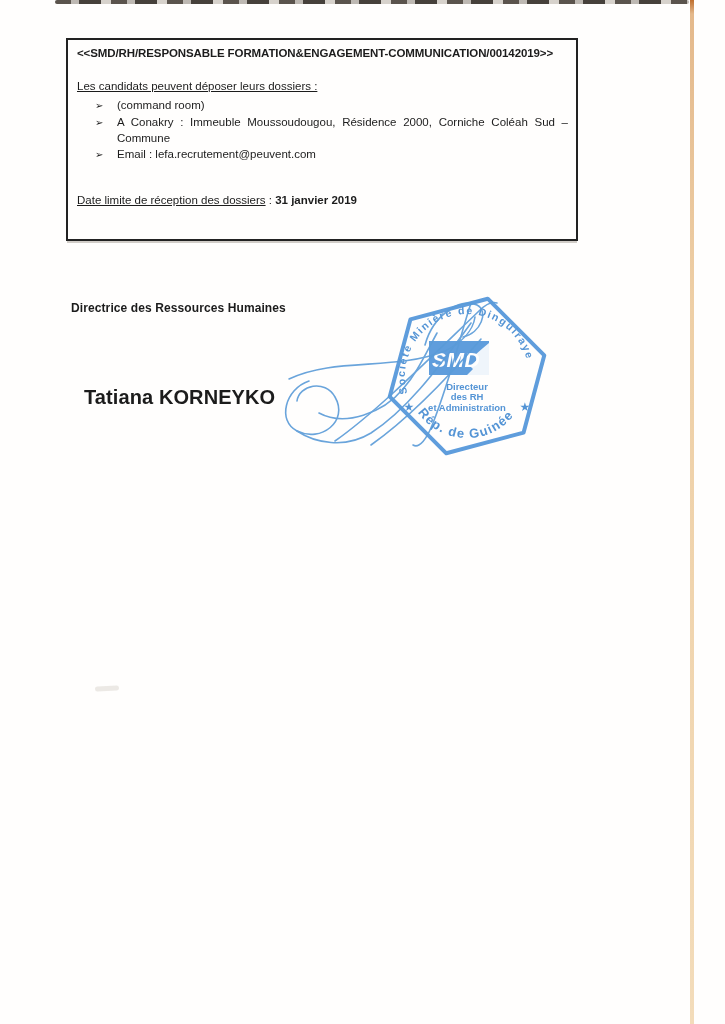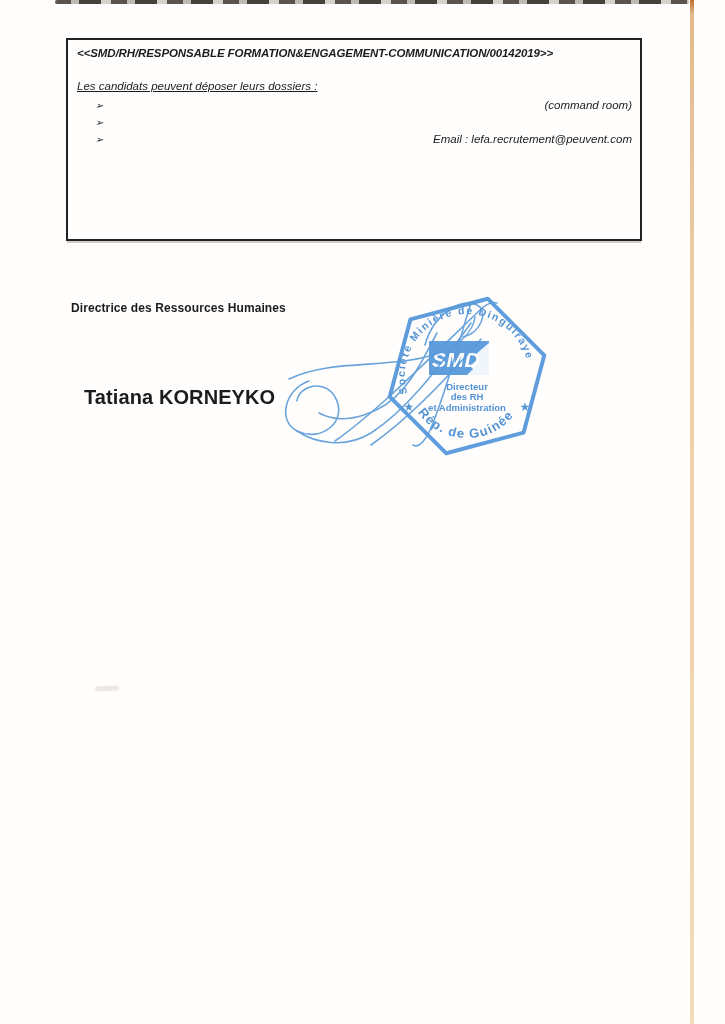--- a/index.html
+++ b/index.html
@@ -29,11 +29,11 @@
   }
   
   .notice-box{
-    position:absolute;left:66px;top:38px;width:576px;height:203px;
+    position:absolute;left:66px;top:38px;width:512px;height:203px;
     border:2px solid #222;
     box-shadow:0 3px 0 -1px rgba(140,132,120,.4);
     box-sizing:border-box;
-    font-size:11.5px;line-height:16px;font-style:italic;
+    font-size:11.5px;line-height:16px;
   }
   .ref-line{
     position:absolute;left:9px;top:5px;right:6px;

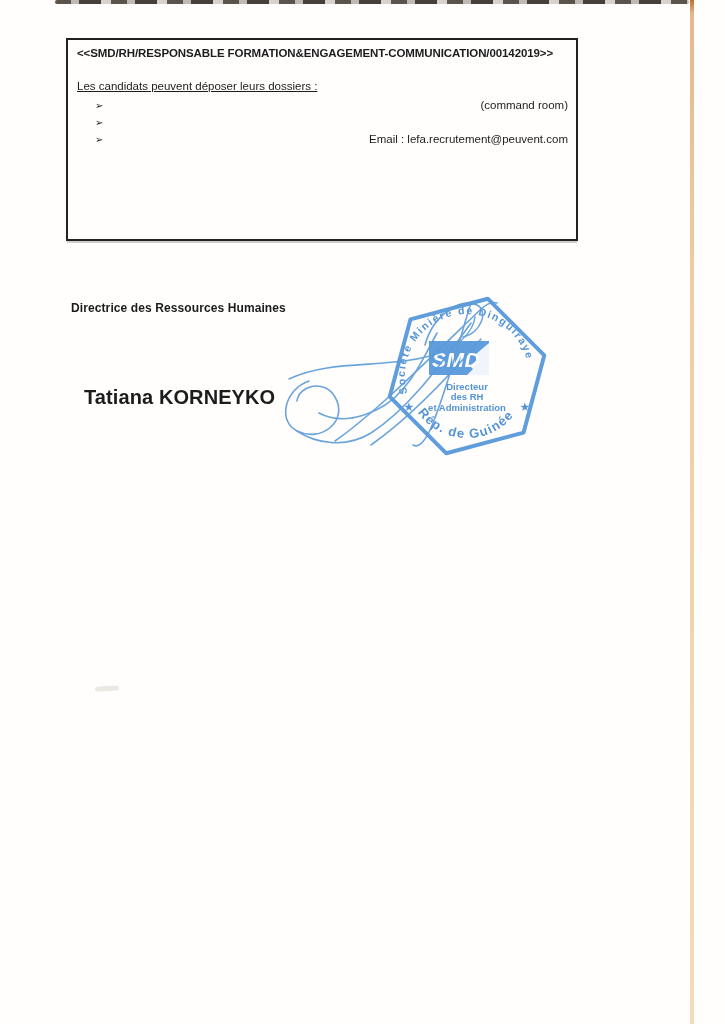--- a/index.html
+++ b/index.html
@@ -47,7 +47,7 @@
   .bullet{display:flex;align-items:flex-start;}
   .bullet-marker{width:22px;flex:0 0 22px;font-size:10px;padding-top:1px;color:#222;}
   .bullet-body{width:515px;}
-  .bline{text-align:right;}
+  .bline{text-align:left;}
   .bline.just{text-align:justify;text-align-last:justify;}
   .deadline{position:absolute;left:9px;top:152px;}
   .deadline-label{text-decoration:underline;}

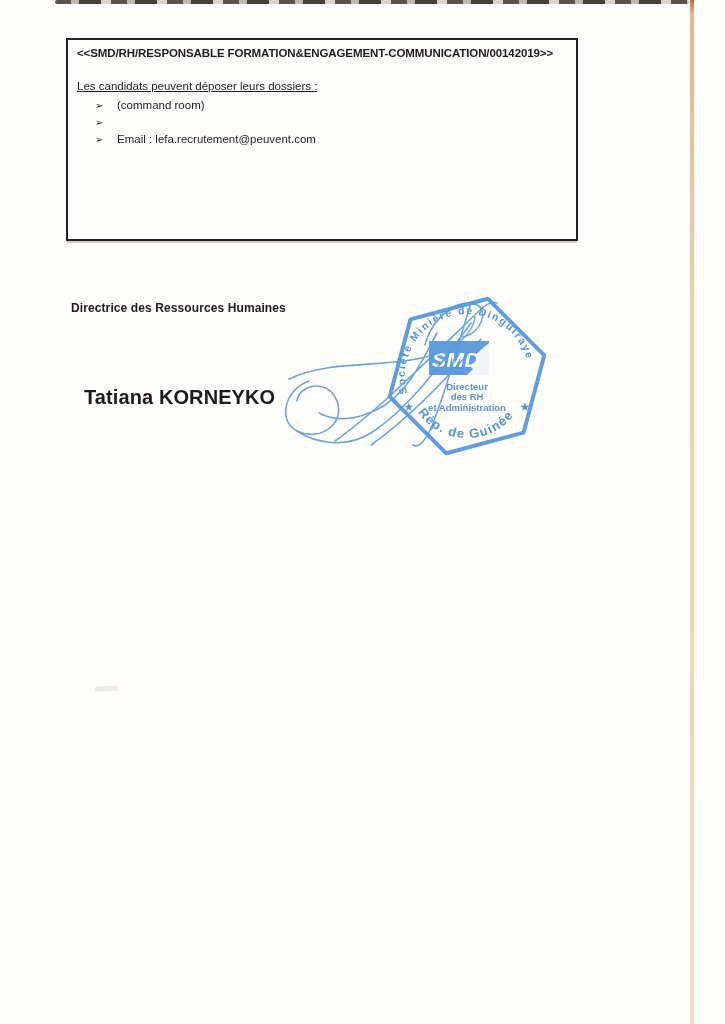--- a/index.html
+++ b/index.html
@@ -93,6 +93,7 @@
       <div class="bullet">
         <div class="bullet-marker">➢</div>
         <div class="bullet-body">
+          <div class="bline just">A Conakry : Immeuble Moussoudougou, Résidence 2000, Corniche Coléah Sud – Commune</div>
         </div>
       </div>
       <div class="bullet">

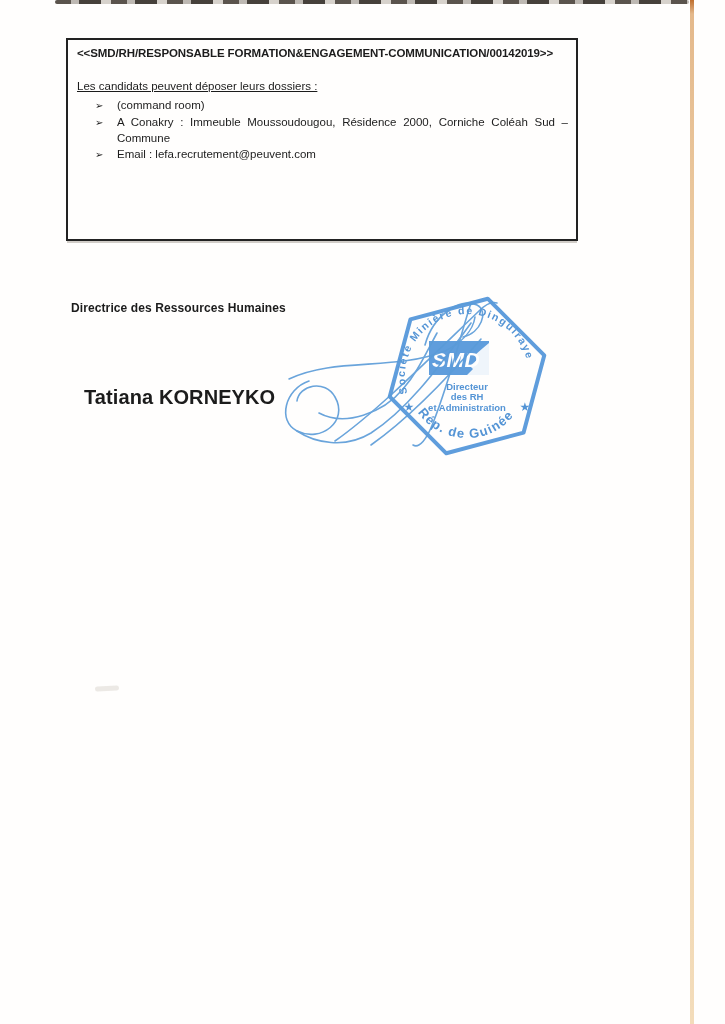--- a/index.html
+++ b/index.html
@@ -104,6 +104,9 @@
       </div>
     </div>
 
+    <div class="deadline">
+      <span class="deadline-label">Date limite de réception des dossiers</span><span> : </span><span class="deadline-value">31 janvier 2019</span>
+    </div>
   </div>
 
   <div class="sig-title">Directrice des Ressources Humaines</div>

